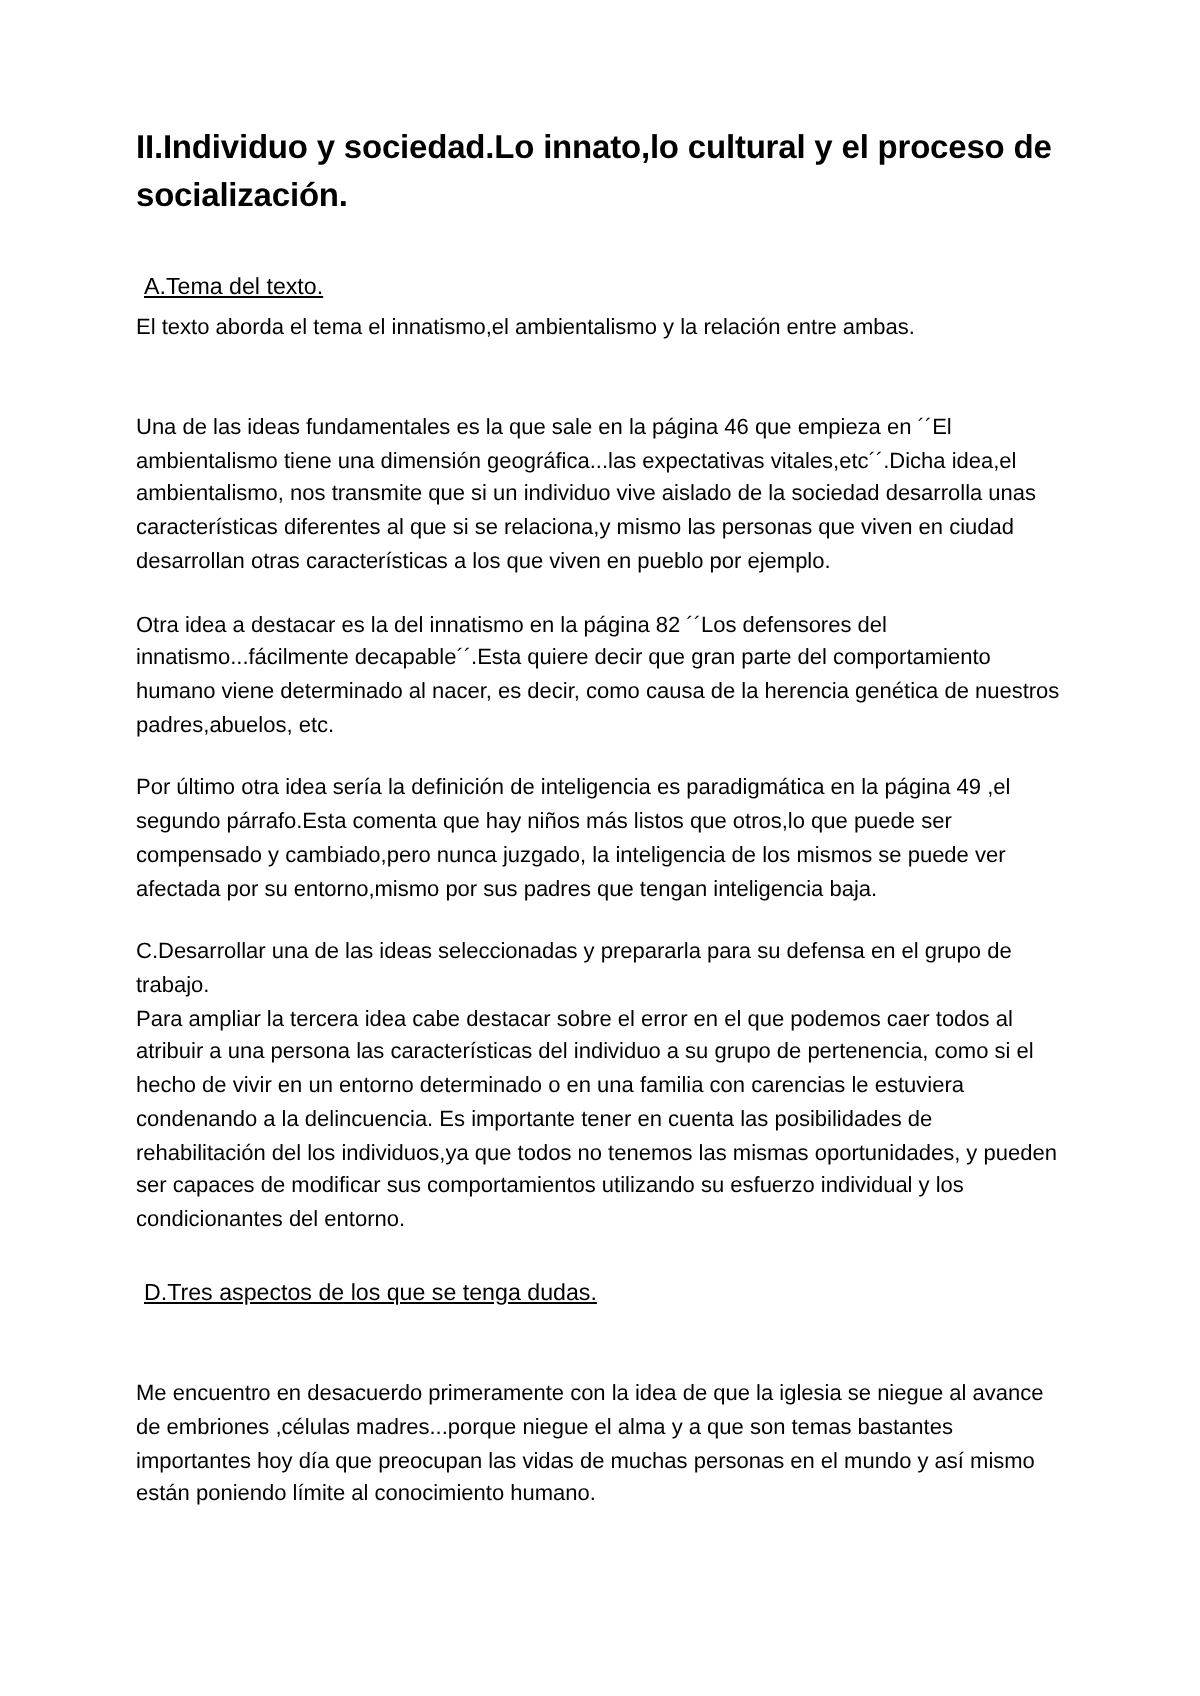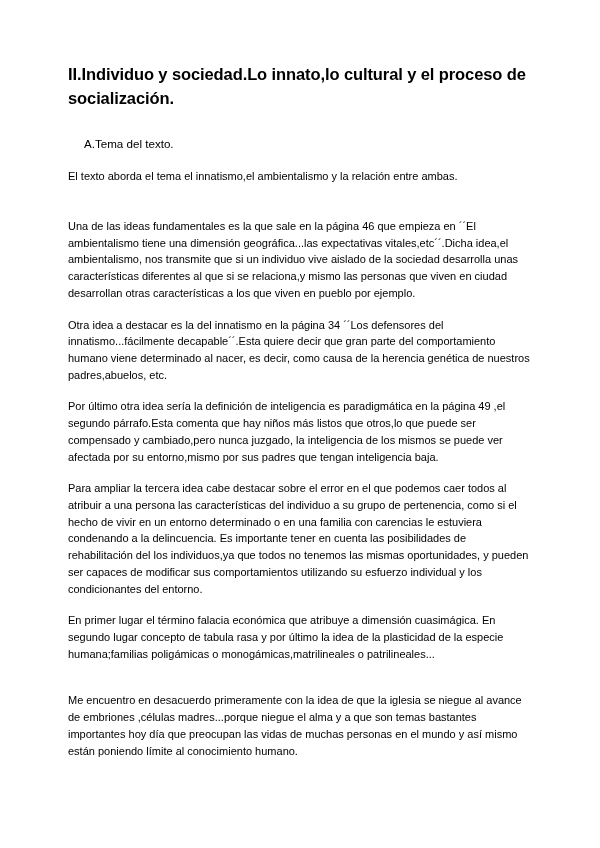--- a/index.html
+++ b/index.html
@@ -31,7 +31,8 @@
   .section-heading {
     font-size: 11.6px;
     line-height: 1.5;
-    margin: 16px;
+    text-decoration: underline;
+    margin: 4px;
   }
   .para {
     font-size: 11px;

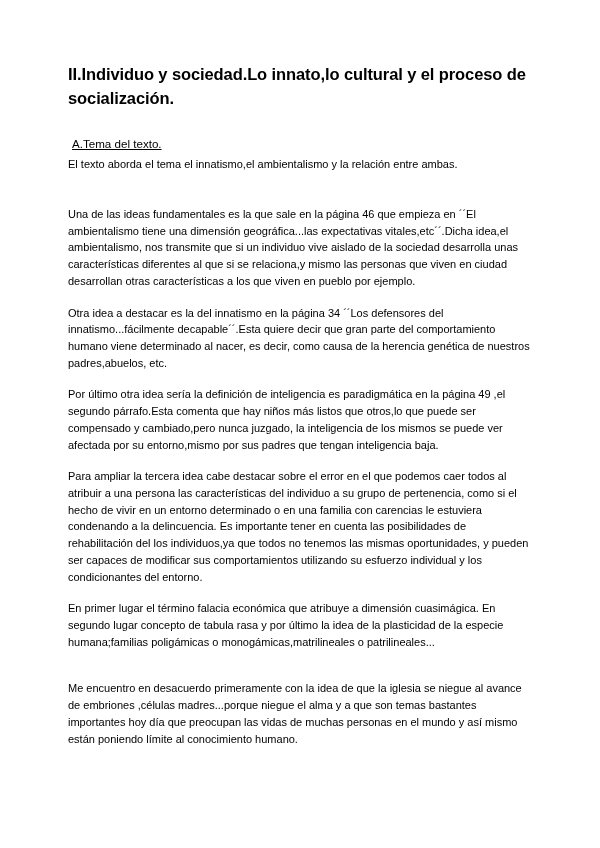--- a/index.html
+++ b/index.html
@@ -62,7 +62,7 @@
 
   <div class="gap-md"></div>
 
-  <p class="para">Otra idea a destacar es la del innatismo en la página 34 ´´Los defensores del innatismo...fácilmente decapable´´.Esta quiere decir que gran parte del comportamiento humano viene determinado al nacer, es decir, como causa de la herencia genética de nuestros padres,abuelos, etc.</p>
+  <p class="para">Otra idea a destacar es la del innatismo en la página 82 ´´Los defensores del innatismo...fácilmente decapable´´.Esta quiere decir que gran parte del comportamiento humano viene determinado al nacer, es decir, como causa de la herencia genética de nuestros padres,abuelos, etc.</p>
 
   <div class="gap-md"></div>
 

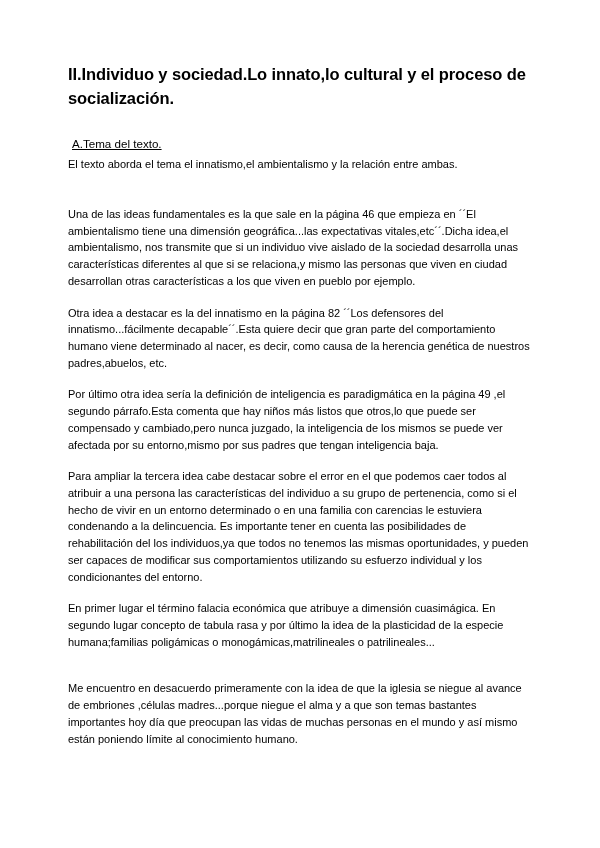--- a/index.html
+++ b/index.html
@@ -70,6 +70,7 @@
 
   <div class="gap-md"></div>
 
+  <p class="para">C.Desarrollar una de las ideas seleccionadas y prepararla para su defensa en el grupo de trabajo.</p>
   <p class="para">Para ampliar la tercera idea cabe destacar  sobre el error en el que podemos caer todos al atribuir a una persona las características del individuo a su grupo de pertenencia, como si el hecho de vivir en un entorno determinado o en una familia con carencias le estuviera condenando a la delincuencia. Es importante tener en cuenta las posibilidades de rehabilitación del los individuos,ya que todos no tenemos las mismas oportunidades, y pueden ser capaces de modificar sus comportamientos utilizando su esfuerzo individual y los condicionantes del entorno.</p>
 
   <div class="gap-md"></div>

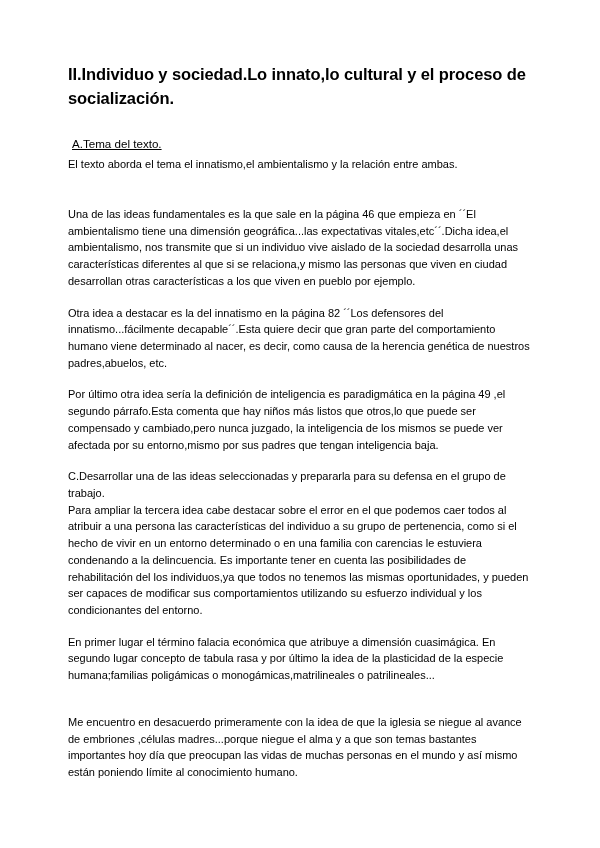--- a/index.html
+++ b/index.html
@@ -75,6 +75,7 @@
 
   <div class="gap-md"></div>
 
+  <div class="section-heading">D.Tres aspectos de los que se tenga dudas.</div>
   <p class="para">En primer lugar el término falacia económica que atribuye a dimensión cuasimágica. En segundo lugar concepto de tabula rasa y por último la idea de la plasticidad de la especie humana;familias poligámicas o monogámicas,matrilineales o patrilineales...</p>
 
   <div class="gap-md"></div>

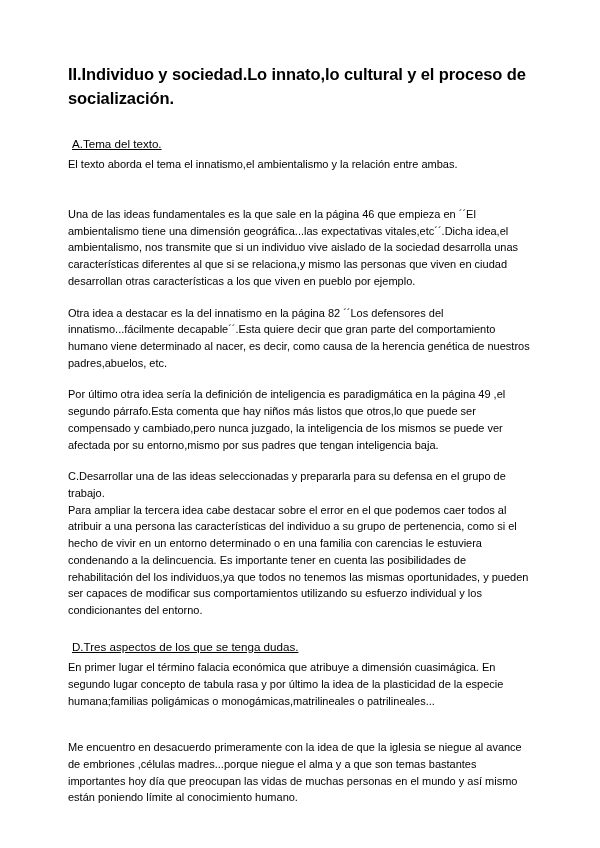--- a/index.html
+++ b/index.html
@@ -76,7 +76,6 @@
   <div class="gap-md"></div>
 
   <div class="section-heading">D.Tres aspectos de los que se tenga dudas.</div>
-  <p class="para">En primer lugar el término falacia económica que atribuye a dimensión cuasimágica. En segundo lugar concepto de tabula rasa y por último la idea de la plasticidad de la especie humana;familias poligámicas o monogámicas,matrilineales o patrilineales...</p>
 
   <div class="gap-md"></div>
 

